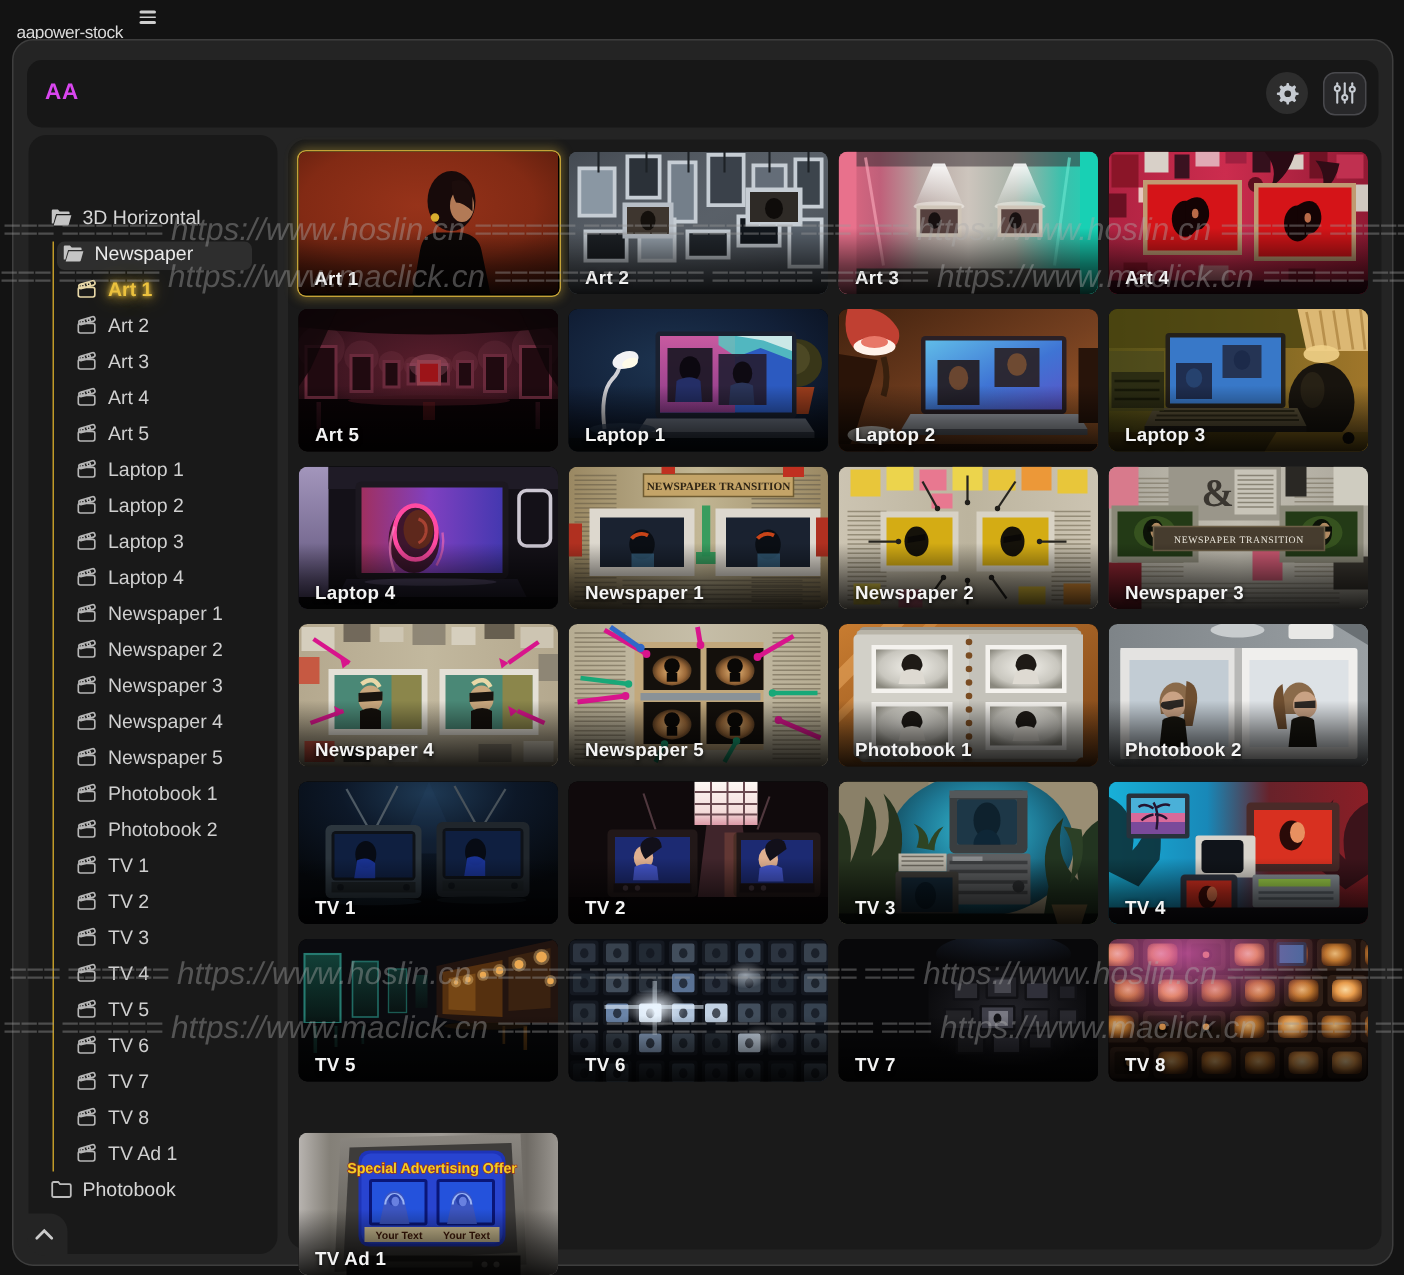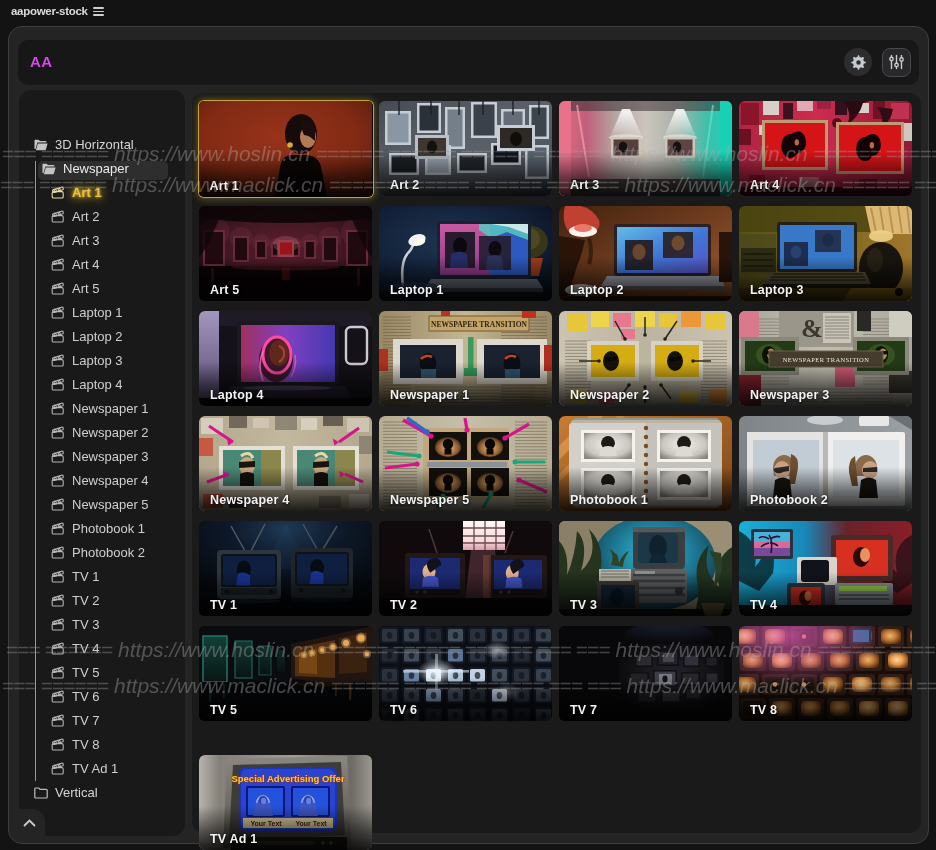--- a/index.html
+++ b/index.html
@@ -5,7 +5,7 @@
 html,body{background:#121212}
 body{font-family:"Liberation Sans",sans-serif}
 #root{position:relative;width:936px;height:850px;overflow:hidden;background:#131313}
-#topbar{position:absolute;left:11px;top:5px;color:#dadada;font-size:11.5px;font-weight:700;letter-spacing:-.3px}
+#topbar{position:absolute;left:11px;top:16px;color:#dadada;font-size:11.5px;font-weight:400;letter-spacing:-.3px}
 .burger{position:absolute;left:93px;top:7px;width:11px;height:9px}
 .burger i{position:absolute;left:0;width:11px;height:1.6px;background:#cfcfcf;border-radius:1px}
 #panel{position:absolute;left:8px;top:26px;width:920.5px;height:818px;background:#242424;border:1.5px solid #3e3e3e;border-radius:14px}

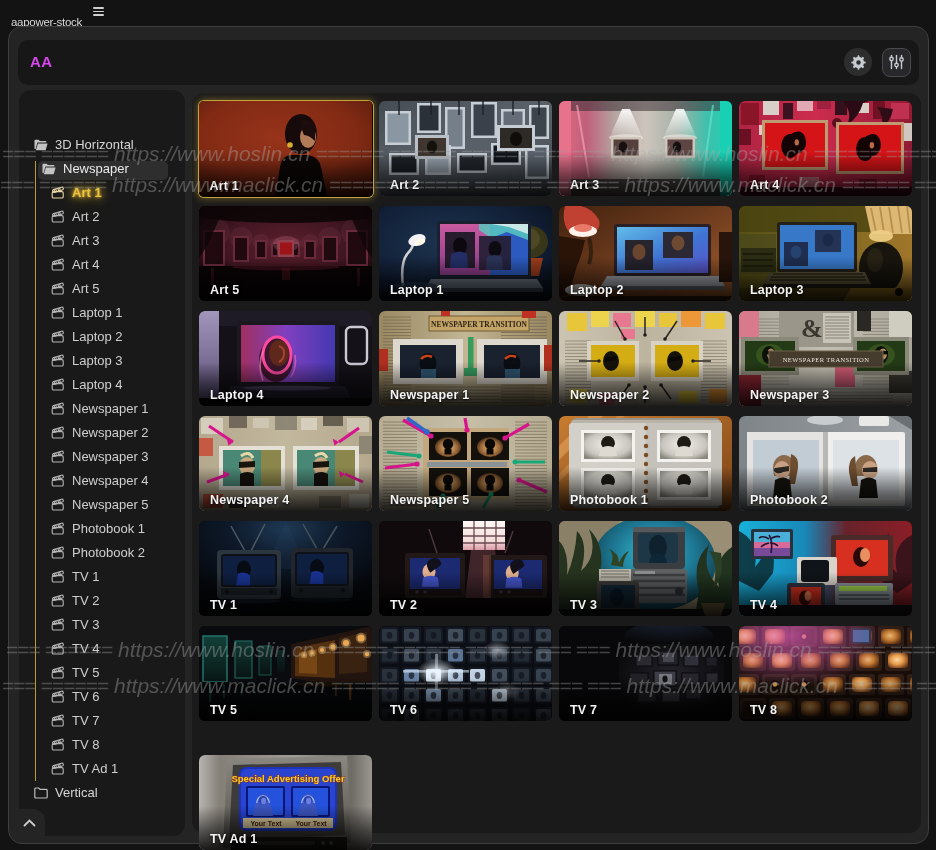--- a/index.html
+++ b/index.html
@@ -358,7 +358,7 @@
           <svg width="14" height="12" viewBox="0 0 14 12" fill="none" stroke="#bdbdbd" stroke-width="1.2">
             <path d="M0.8 2 Q0.8 1 1.8 1 L4.8 1 L6 2.4 L12.2 2.4 Q13.2 2.4 13.2 3.4 L13.2 10 Q13.2 11 12.2 11 L1.8 11 Q0.8 11 0.8 10 Z"></path>
           </svg>
-          <span class="tt" style="color:#d6d6d6;">Vertical</span>
+          <span class="tt" style="color:#d6d6d6;">Photobook</span>
         </div>
 <div id="notch">
           <svg width="13" height="8" viewBox="0 0 13 8" style="position:absolute;left:5px;top:10px" fill="none" stroke="#cccccc" stroke-width="1.8" stroke-linecap="round">

